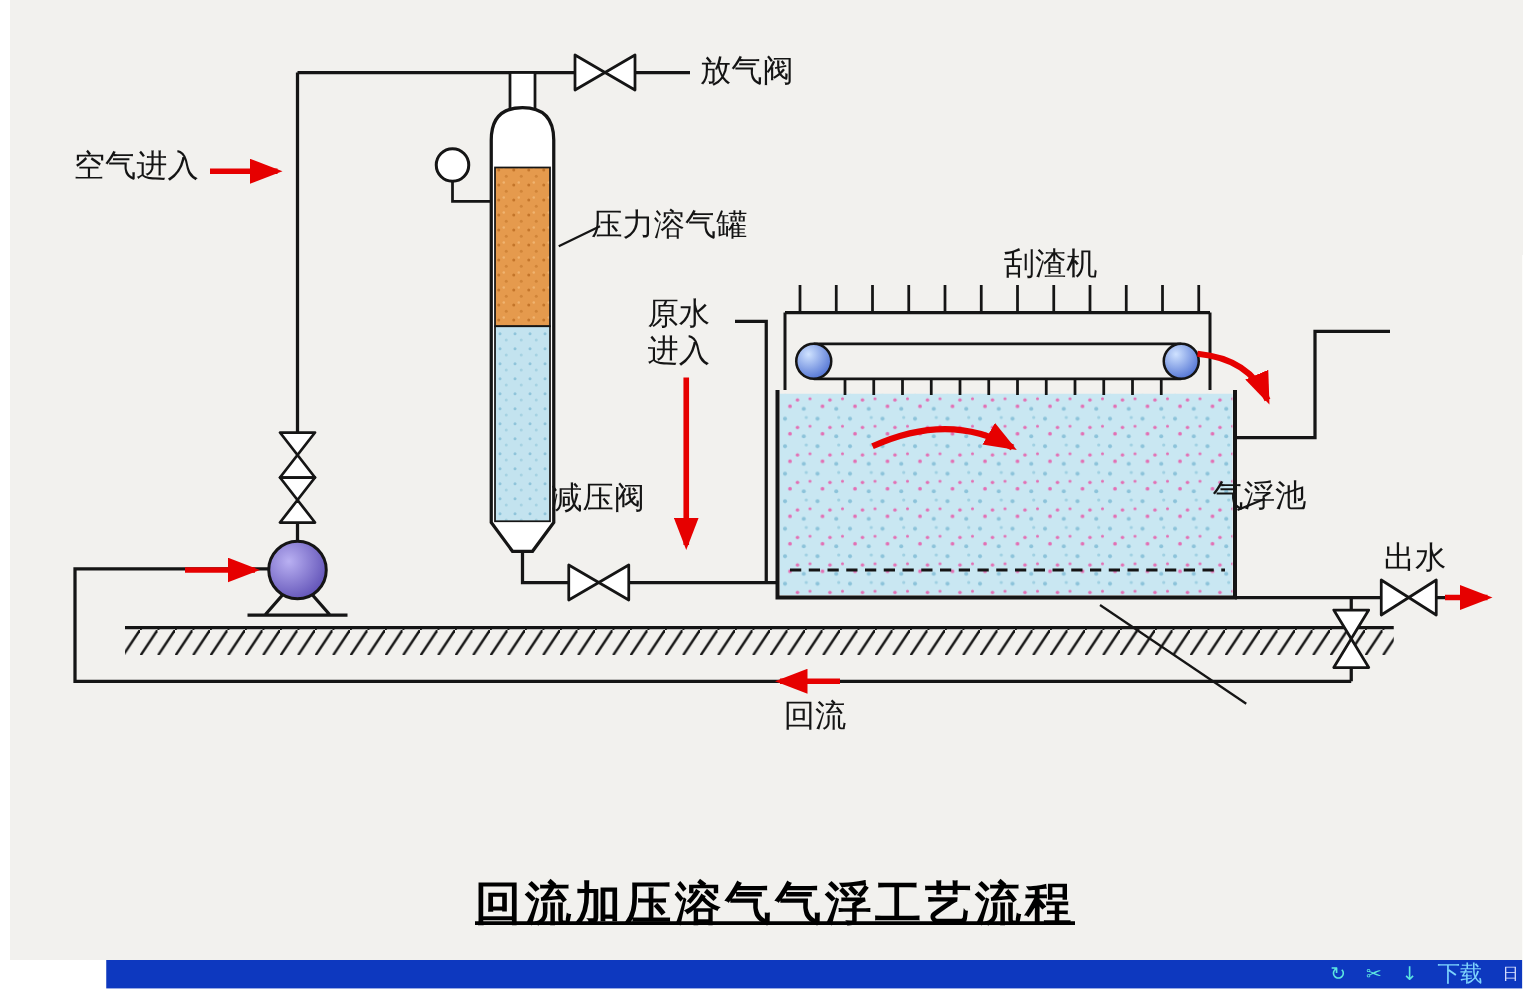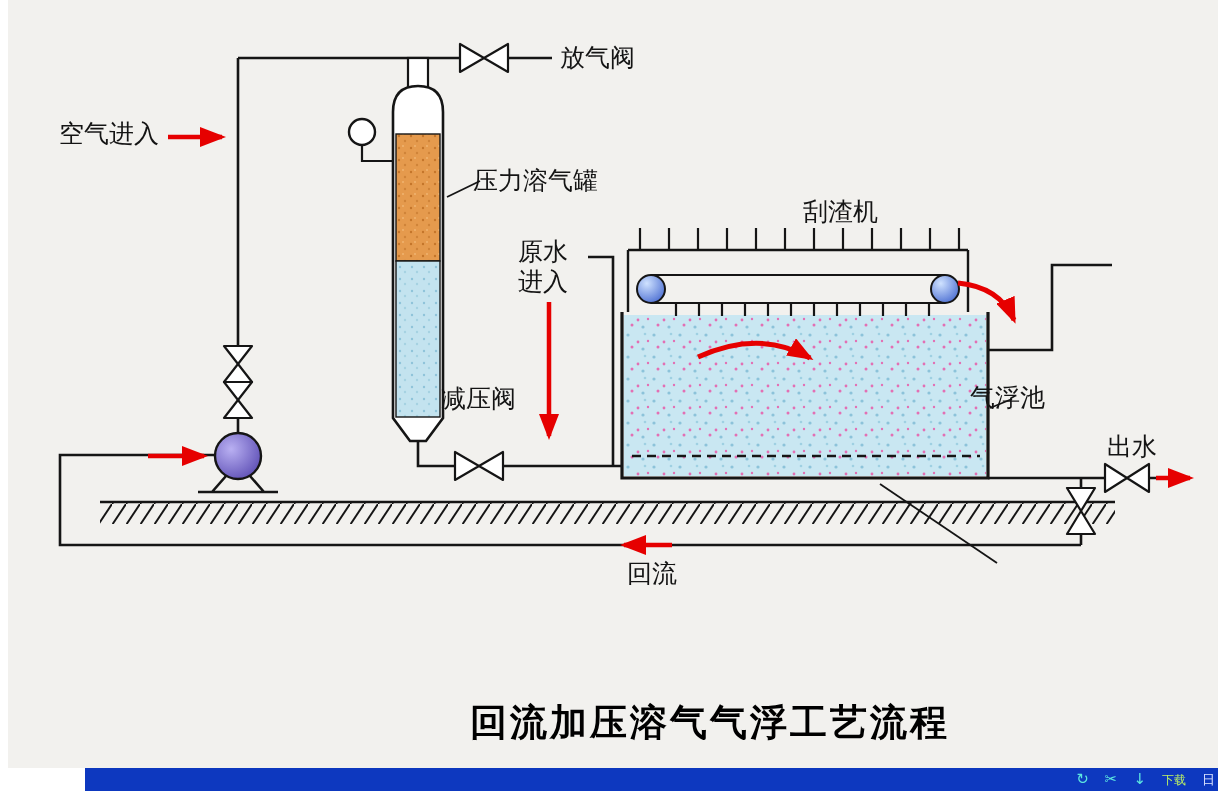--- a/index.html
+++ b/index.html
@@ -9,9 +9,9 @@
   .lbl { position:absolute; font-size:25px; color:#141414; font-family:Liberation Serif, serif; line-height:1.18; white-space:nowrap; }
   .lbl .ln { display:block; }
   .lbl.center { text-align:center; }
-  .title { position:absolute; left:290px; top:698px; width:660px; text-align:right;
+  .title { position:absolute; left:290px; top:698px; width:660px; text-align:center;
            font-size:37px; font-weight:bold; letter-spacing:3px; color:#000;
-           font-family:"DejaVu Serif", serif; }
+           font-family:"DejaVu Serif", serif;text-decoration:underline; }
   .taskbar { position:absolute; left:85px; top:768px; width:1133px; height:23px;
              background:#0d38bf; display:flex; align-items:center; justify-content:flex-end;
              gap:16px; padding-right:4px; box-sizing:border-box; }

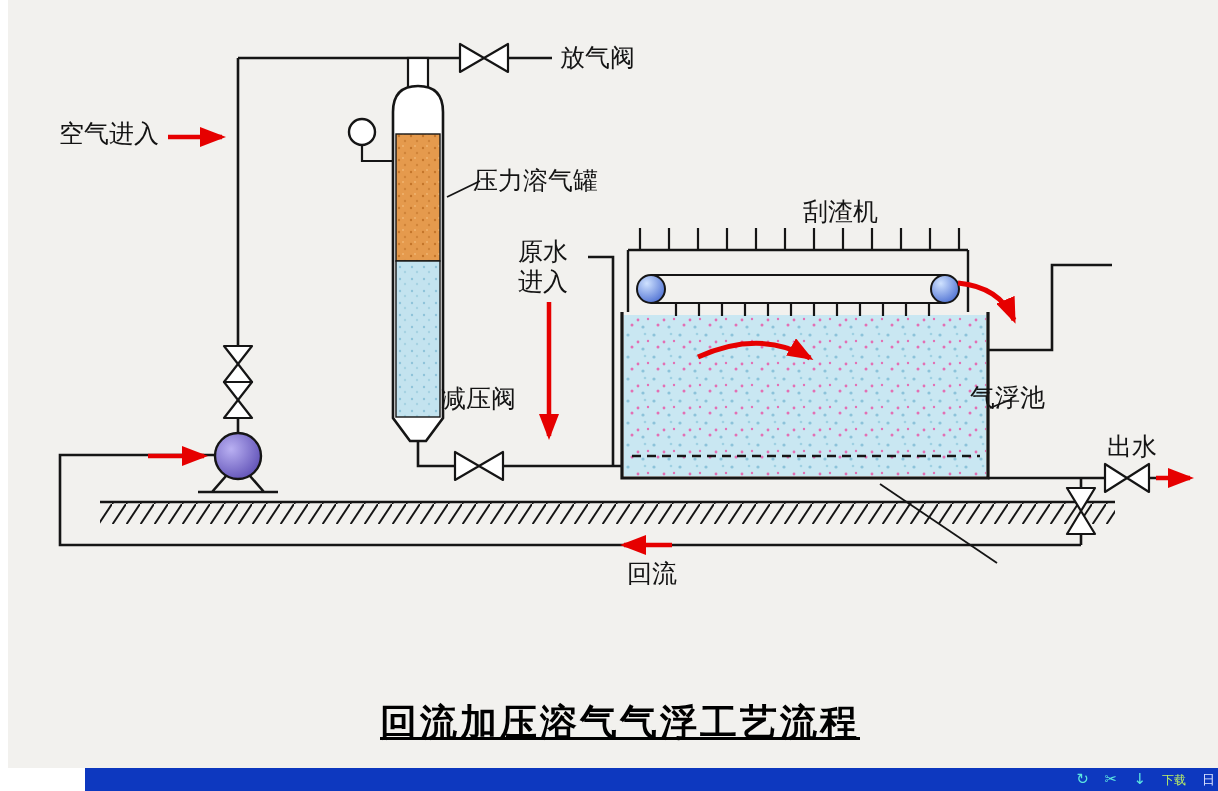--- a/index.html
+++ b/index.html
@@ -16,7 +16,7 @@
              background:#0d38bf; display:flex; align-items:center; justify-content:flex-end;
              gap:16px; padding-right:4px; box-sizing:border-box; }
   .tb-icon { color:#5ce6e0; font-size:15px; line-height:1; cursor:default; }
-  .tb-label { color:#bef264; font-size:12px; line-height:1; }
+  .tb-label { color:#7dd3fc; font-size:18px; line-height:1; }
   .tb-partial { color:#dfe6ff; font-size:13px; line-height:1; overflow:hidden; width:12px; }
 </style>
 </head>

